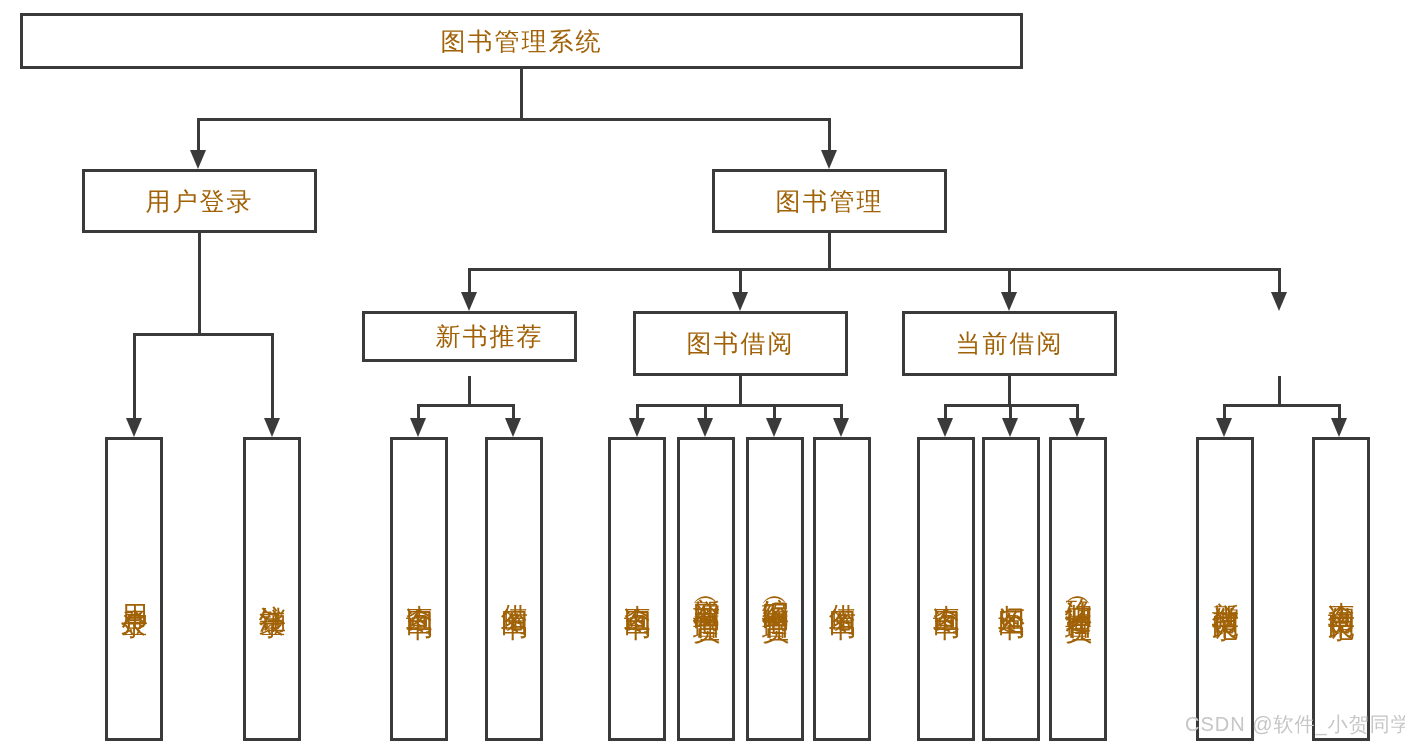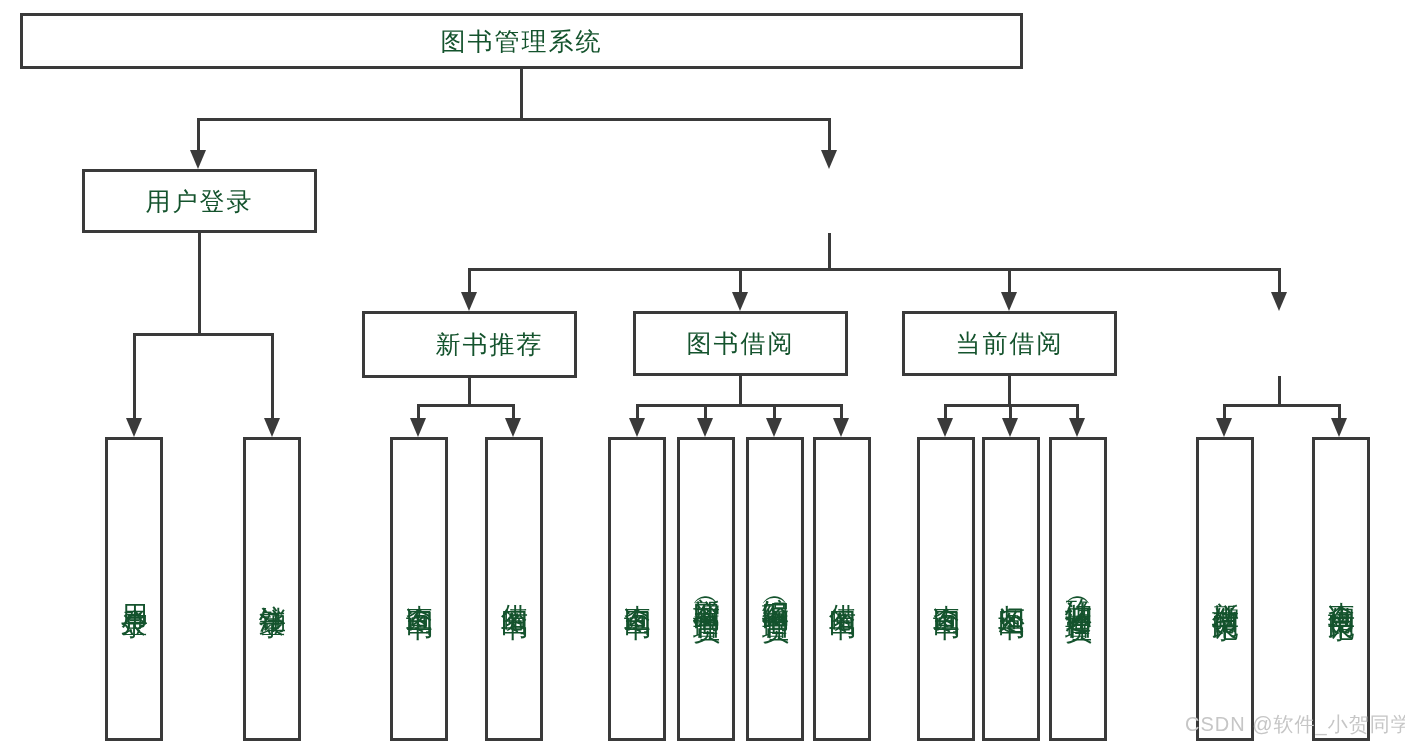--- a/index.html
+++ b/index.html
@@ -19,7 +19,7 @@
     box-sizing: border-box;
     border: 3px solid #3a3a3a;
     background: #ffffff;
-    color: #14532d;
+    color: #a16207;
     display: flex;
     align-items: center;
     justify-content: center;

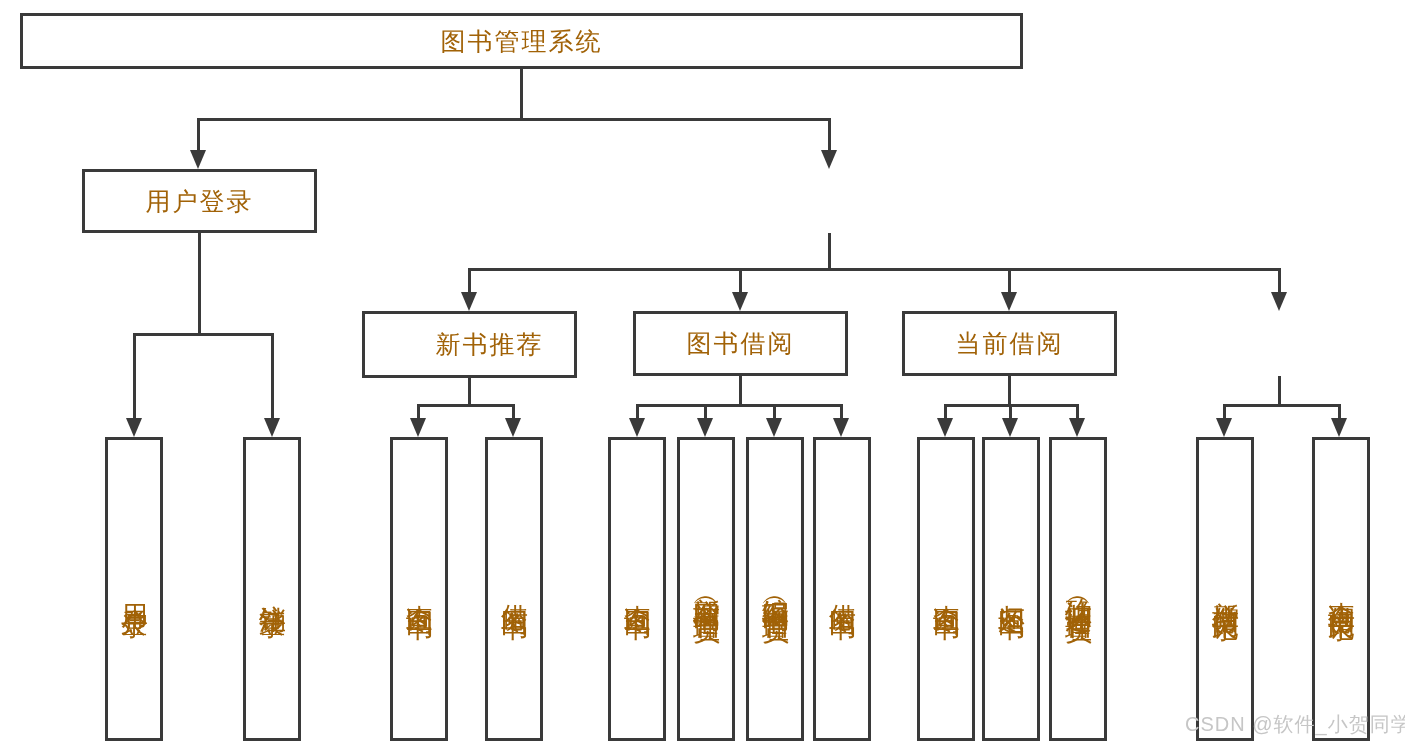--- a/index.html
+++ b/index.html
@@ -81,6 +81,7 @@
   <div class="arrow" style="left:821px; top:150px;"></div>
 
   <div class="node" style="left:82px; top:169px; width:235px; height:64px;">用户登录</div>
+  <div class="node" style="left:712px; top:169px; width:235px; height:64px;">图书管理</div>
 
   <div class="v" style="left:198px; top:233px; height:102px;"></div>
   <div class="h" style="left:133px; top:333px; width:141px;"></div>

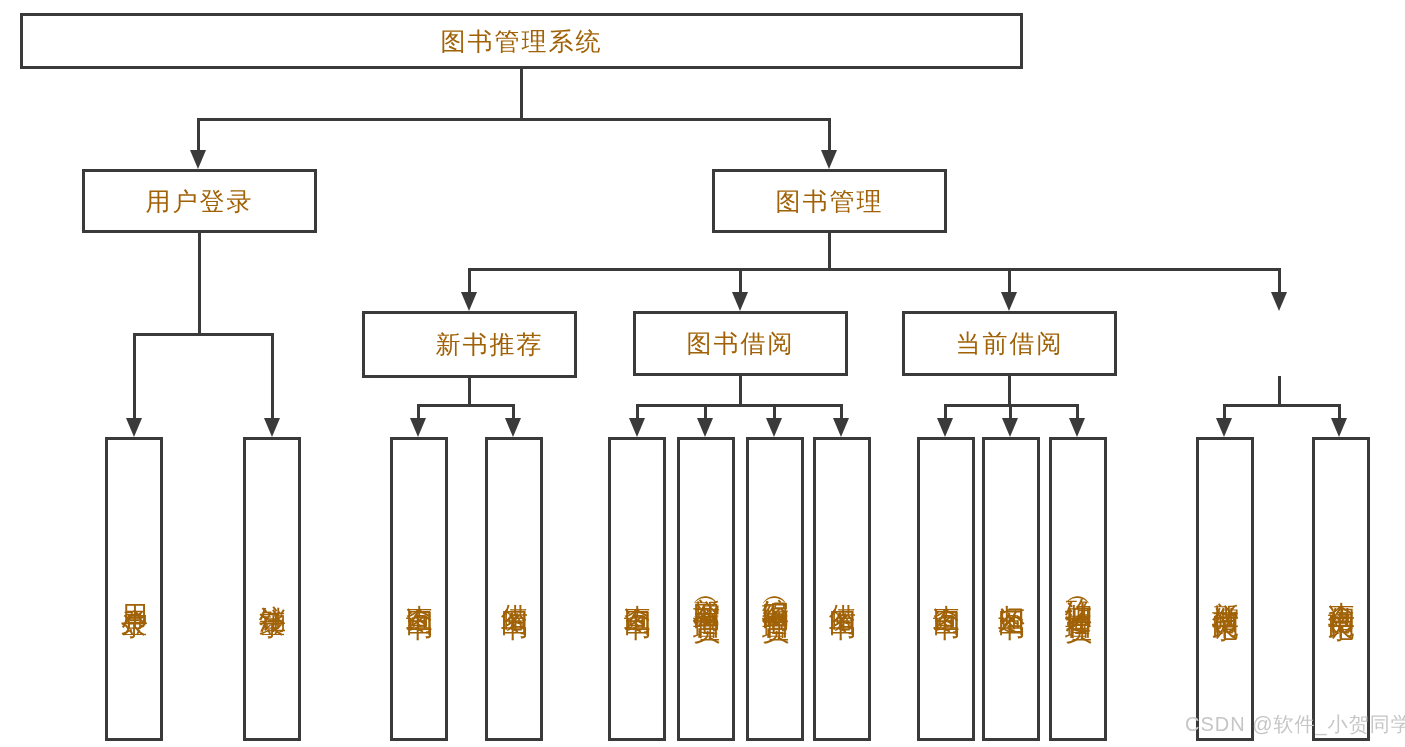--- a/index.html
+++ b/index.html
@@ -101,7 +101,7 @@
   <div class="arrow" style="left:1001px; top:292px;"></div>
   <div class="arrow" style="left:1271px; top:292px;"></div>
 
-  <div class="node" style="left:362px; top:311px; width:215px; height:67px;padding-left:40px;">新书推荐</div>
+  <div class="node" style="left:362px; top:311px; width:215px; height:51px;padding-left:40px;">新书推荐</div>
   <div class="node" style="left:902px; top:311px; width:215px; height:65px;">当前借阅</div>
   <div class="node" style="left:633px; top:311px; width:215px; height:65px;">图书借阅</div>
 

